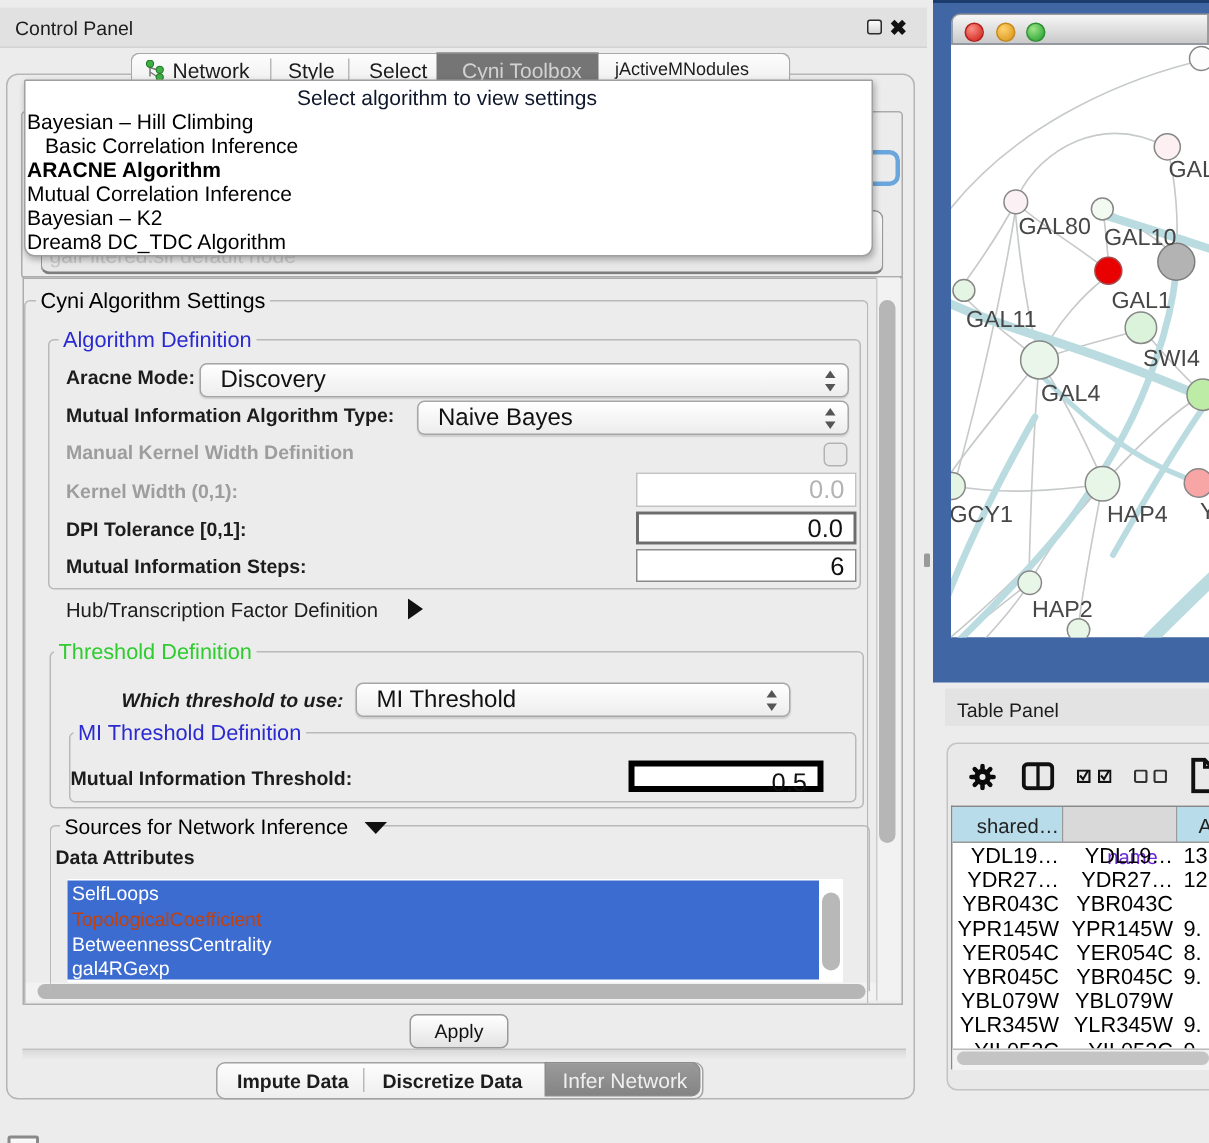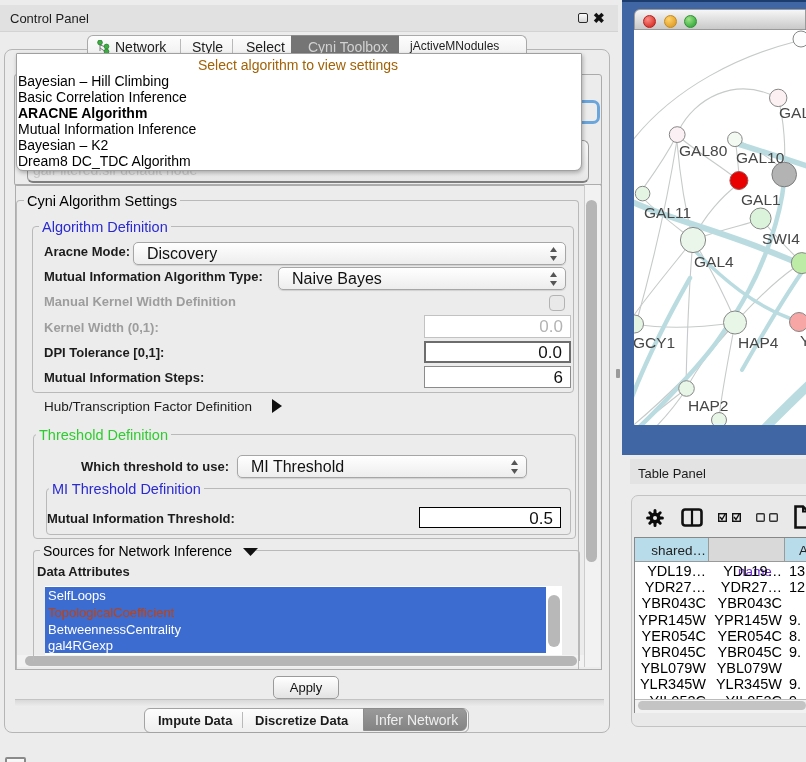--- a/index.html
+++ b/index.html
@@ -48,7 +48,7 @@
 <div class="abs" style="left:33px;top:162px;font-size:14px;color:#c9c9c9;white-space:nowrap;">galFiltered.sif default node</div>
 
 <div class="abs" style="left:16px;top:53px;width:564px;height:116px;background:#ffffff;border:1px solid #a0a0a0;border-radius:1px 1px 7px 7px;box-shadow:1px 2px 4px rgba(0,0,0,0.28);"></div>
-<div class="abs" style="left:16px;top:57px;width:564px;text-align:center;font-size:14px;color:#a16207;">Select algorithm to view settings</div>
+<div class="abs" style="left:16px;top:57px;width:564px;text-align:center;font-size:14px;color:#0f172a;">Select algorithm to view settings</div>
 <div class="abs" style="left:18px;top:73px;font-size:14px;color:#000;">Bayesian – Hill Climbing</div>
 <div class="abs" style="left:18px;top:89px;font-size:14px;color:#000;">Basic Correlation Inference</div>
 <div class="abs b" style="left:18px;top:105px;font-size:14px;color:#000;">ARACNE Algorithm</div>

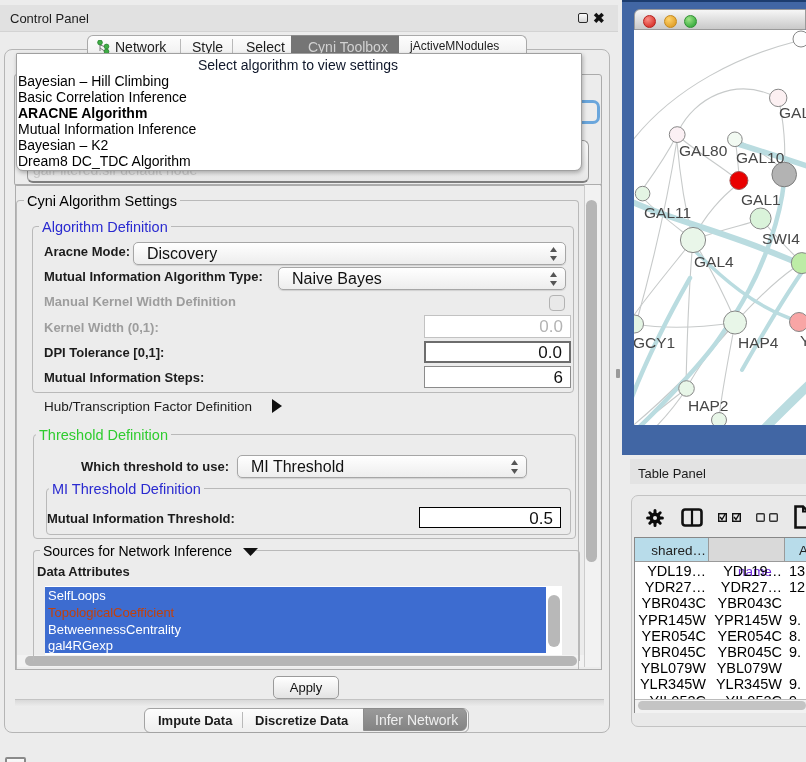--- a/index.html
+++ b/index.html
@@ -50,7 +50,7 @@
 <div class="abs" style="left:16px;top:53px;width:564px;height:116px;background:#ffffff;border:1px solid #a0a0a0;border-radius:1px 1px 7px 7px;box-shadow:1px 2px 4px rgba(0,0,0,0.28);"></div>
 <div class="abs" style="left:16px;top:57px;width:564px;text-align:center;font-size:14px;color:#0f172a;">Select algorithm to view settings</div>
 <div class="abs" style="left:18px;top:73px;font-size:14px;color:#000;">Bayesian – Hill Climbing</div>
-<div class="abs" style="left:18px;top:89px;font-size:14px;color:#000;">Basic Correlation Inference</div>
+<div class="abs" style="left:18px;top:89px;font-size:14px;color:#000;padding-left:12px;">Basic Correlation Inference</div>
 <div class="abs b" style="left:18px;top:105px;font-size:14px;color:#000;">ARACNE Algorithm</div>
 <div class="abs" style="left:18px;top:121px;font-size:14px;color:#000;">Mutual Information Inference</div>
 <div class="abs" style="left:18px;top:137px;font-size:14px;color:#000;">Bayesian – K2</div>

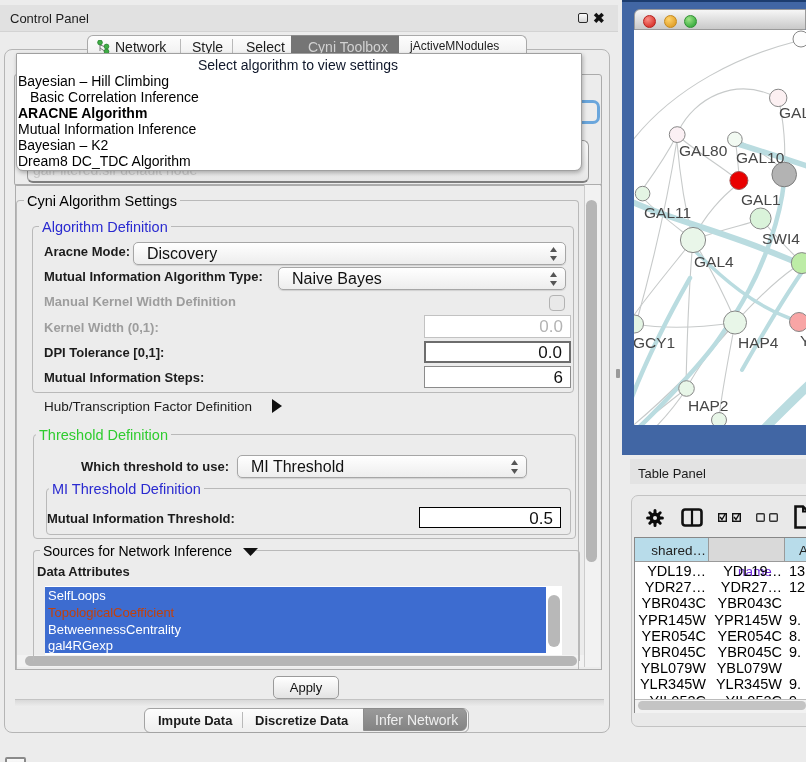--- a/index.html
+++ b/index.html
@@ -52,7 +52,7 @@
 <div class="abs" style="left:18px;top:73px;font-size:14px;color:#000;">Bayesian – Hill Climbing</div>
 <div class="abs" style="left:18px;top:89px;font-size:14px;color:#000;padding-left:12px;">Basic Correlation Inference</div>
 <div class="abs b" style="left:18px;top:105px;font-size:14px;color:#000;">ARACNE Algorithm</div>
-<div class="abs" style="left:18px;top:121px;font-size:14px;color:#000;">Mutual Information Inference</div>
+<div class="abs" style="left:18px;top:121px;font-size:14px;color:#000;">Mutual Correlation Inference</div>
 <div class="abs" style="left:18px;top:137px;font-size:14px;color:#000;">Bayesian – K2</div>
 <div class="abs" style="left:18px;top:153px;font-size:14px;color:#000;">Dream8 DC_TDC Algorithm</div>
 

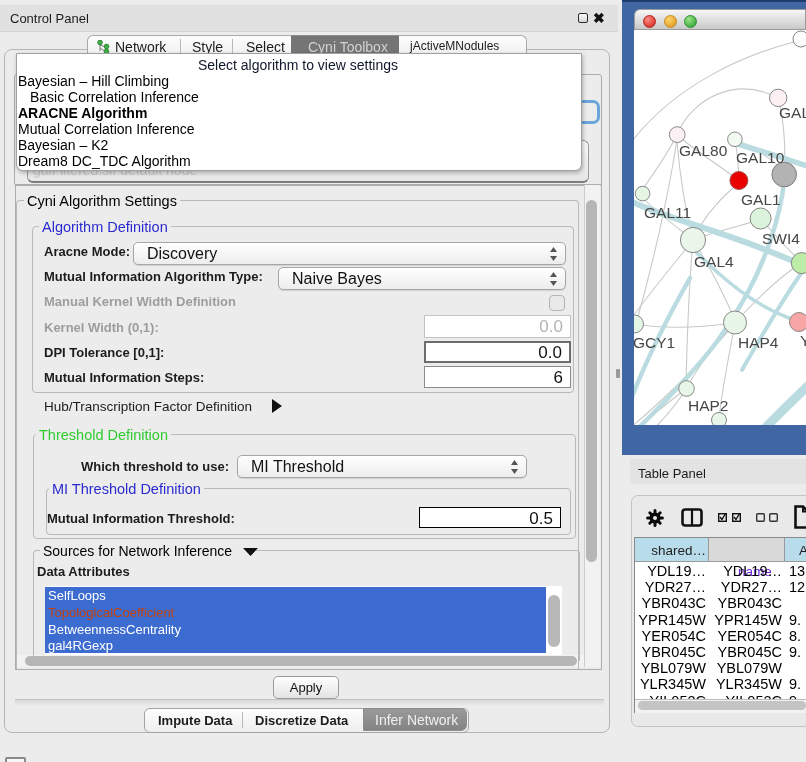--- a/index.html
+++ b/index.html
@@ -104,7 +104,7 @@
 <div class="abs group" style="left:33px;top:434px;width:541px;height:103px;">
   <div class="gtitle" style="left:2px;color:#2fcc2f;">Threshold Definition</div>
 </div>
-<div class="abs lbl b" style="left:81px;top:459px;">Which threshold to use:</div>
+<div class="abs lbl b" style="left:81px;top:459px;font-style:italic;">Which threshold to use:</div>
 <div class="combo" style="left:237px;top:455px;width:288px;height:21px;">
   <span class="txt">MI Threshold</span>
   <svg class="spin" viewBox="0 0 9 14">

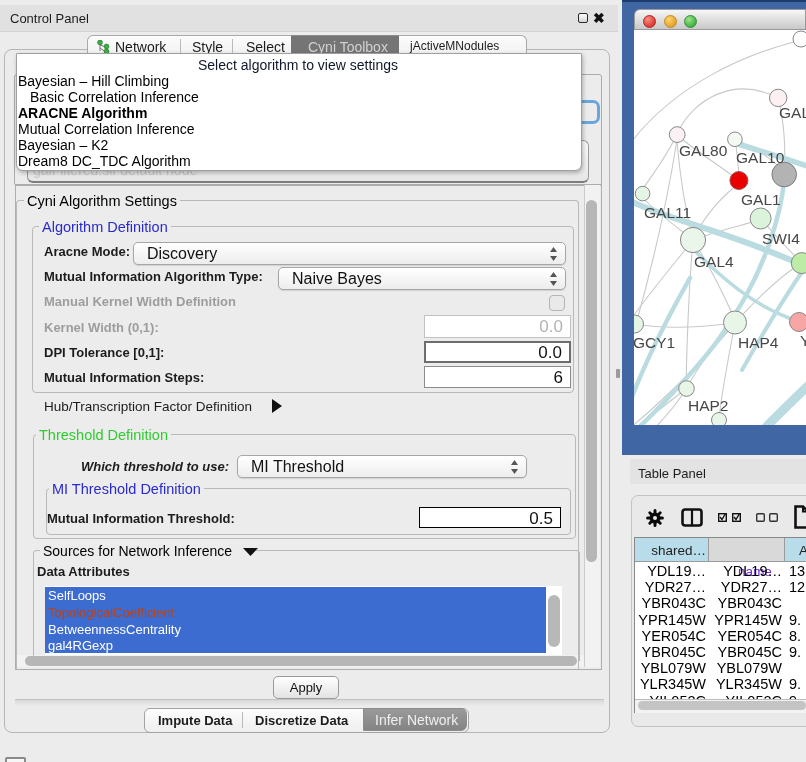--- a/index.html
+++ b/index.html
@@ -117,7 +117,7 @@
   <div class="gtitle" style="left:2px;color:#2a2ad0;">MI Threshold Definition</div>
 </div>
 <div class="abs lbl b" style="left:47px;top:511px;">Mutual Information Threshold:</div>
-<div class="field" style="left:419px;top:507px;width:142px;height:21px;border:1px solid #000000;">0.5</div>
+<div class="field" style="left:419px;top:507px;width:130px;height:21px;border:4px solid #000000;">0.5</div>
 
 <div class="abs group" style="left:33px;top:550px;width:545px;height:110px;border-bottom:none;border-radius:4px 4px 0 0;">
   <div class="gtitle" style="left:6px;font-size:14px;">Sources for Network Inference&nbsp;&nbsp;&nbsp;&nbsp;</div>

